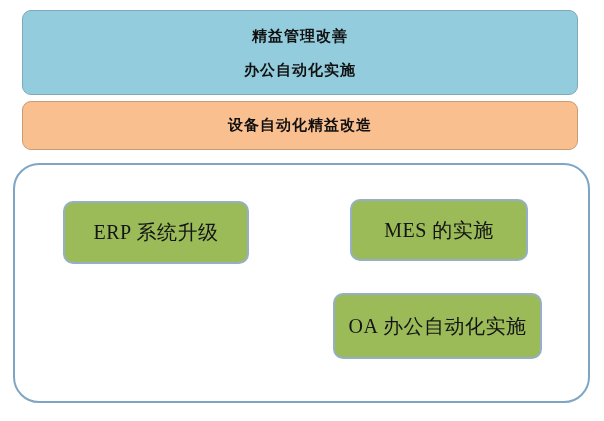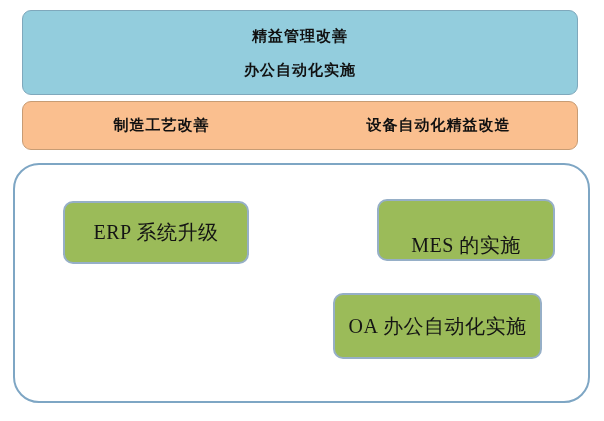--- a/index.html
+++ b/index.html
@@ -96,7 +96,6 @@
   </div>
 
   <div class="orange-banner">
-    <div class="cell">制造工艺改善</div>
     <div class="cell">设备自动化精益改造</div>
   </div>
 

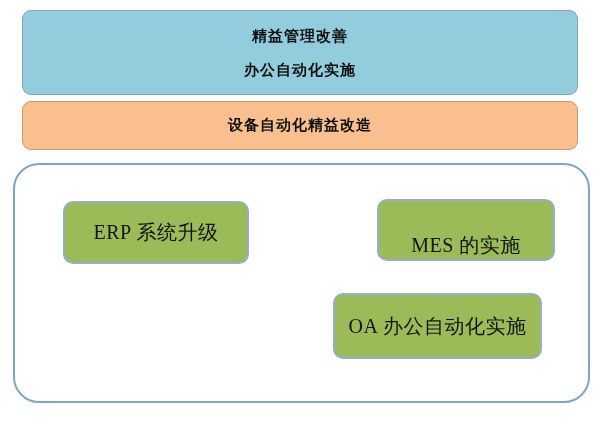--- a/index.html
+++ b/index.html
@@ -81,7 +81,7 @@
     letter-spacing: 0.5px;
   }
   .box-erp { left: 63px;  top: 201px; width: 182px; height: 59px; }
-  .box-mes { left: 377px; top: 199px; width: 174px; height: 58px; align-items: flex-end; }
+  .box-mes { left: 350px; top: 199px; width: 174px; height: 58px; }
   .box-pdm { left: 65px;  top: 295px; width: 185px; height: 61px; }
   .box-oa  { left: 333px; top: 293px; width: 205px; height: 62px; }
 </style>

